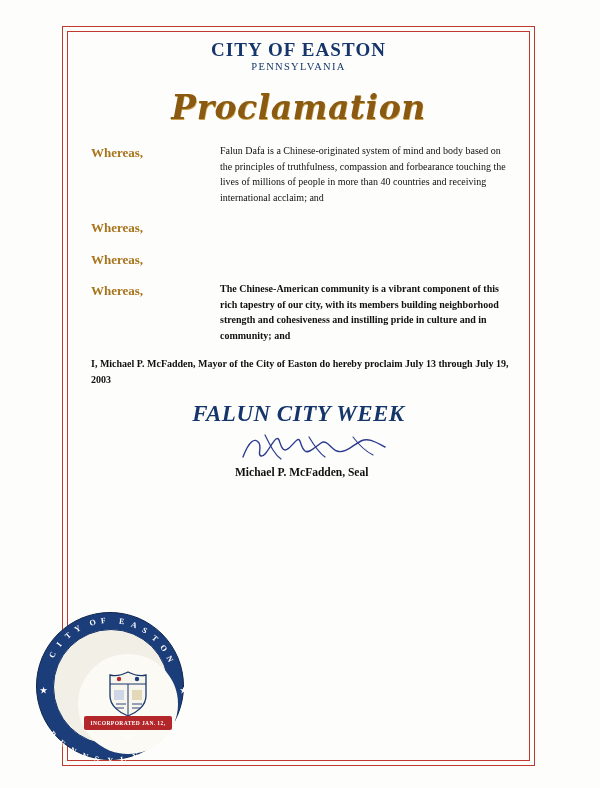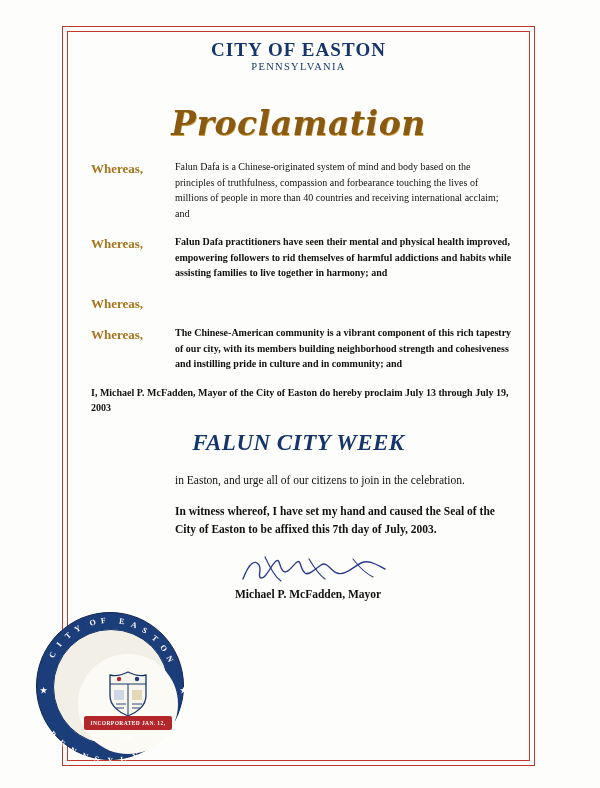--- a/index.html
+++ b/index.html
@@ -64,7 +64,7 @@
   }
   .proclamation {
     text-align: center;
-    margin-top: 32px;
+    margin-top: 16px;
     font-family: "DejaVu Serif", serif;
     font-size: 33px;
     font-weight: bold;

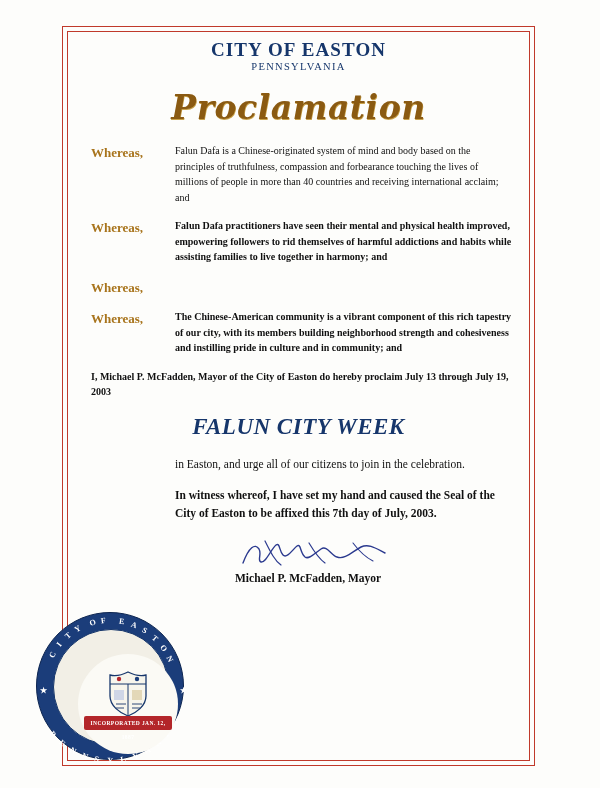--- a/index.html
+++ b/index.html
@@ -82,6 +82,7 @@
   .clause {
     display: flex;
     margin-bottom: 13px;
+    gap: 45px;
   }
   .clause-label {
     width: 84px;

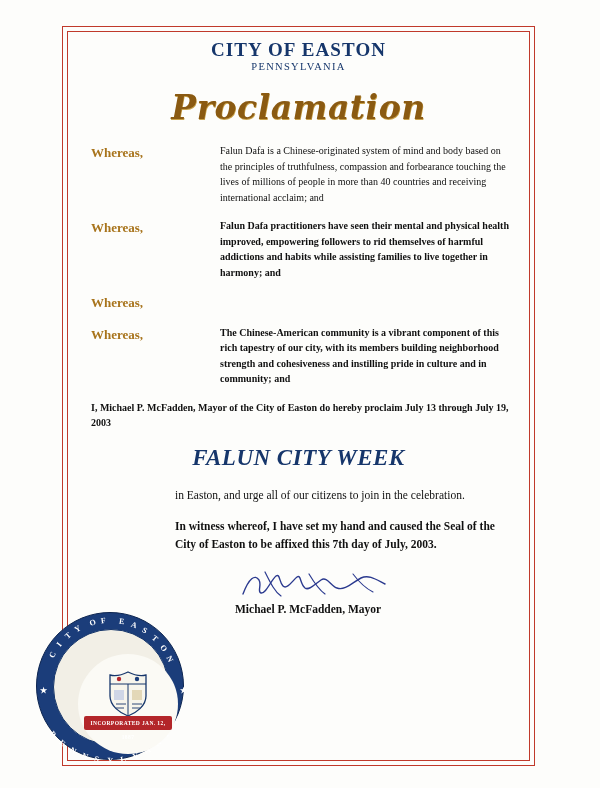--- a/index.html
+++ b/index.html
@@ -251,7 +251,6 @@
 
       <div class="clause">
         <div class="clause-label">Whereas,</div>
-        <div class="clause-body">Falun Dafa practitioners have seen their mental and physical health improved, empowering followers to rid themselves of harmful addictions and habits while assisting families to live together in harmony; and</div>
       </div>
 
       <div class="clause">

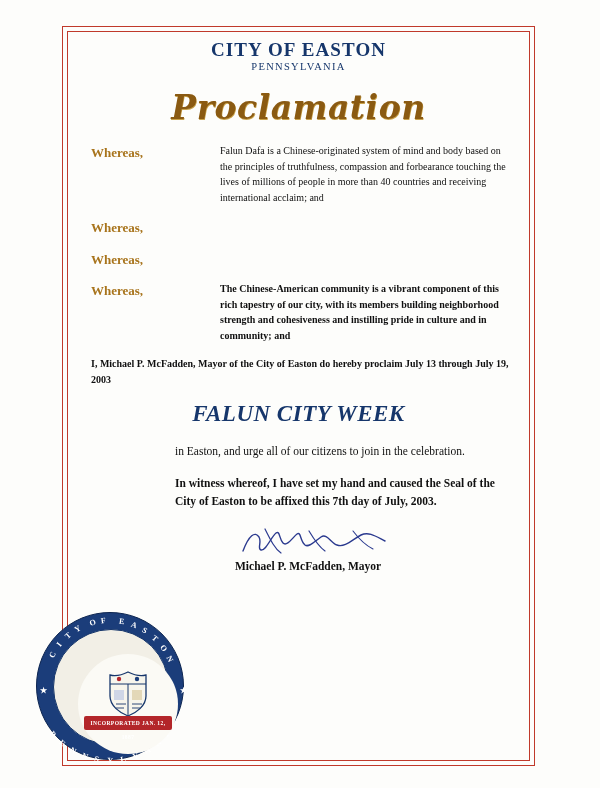--- a/index.html
+++ b/index.html
@@ -270,10 +270,6 @@
 
     <div class="headline">FALUN CITY WEEK</div>
 
-    <div class="tail">
-      <p>in Easton, and urge all of our citizens to join in the celebration.</p>
-      <p class="bold">In witness whereof, I have set my hand and caused the Seal of the City of Easton to be affixed this 7th day of July, 2003.</p>
-    </div>
 
     <div class="sig-wrap">
       <div class="signature">

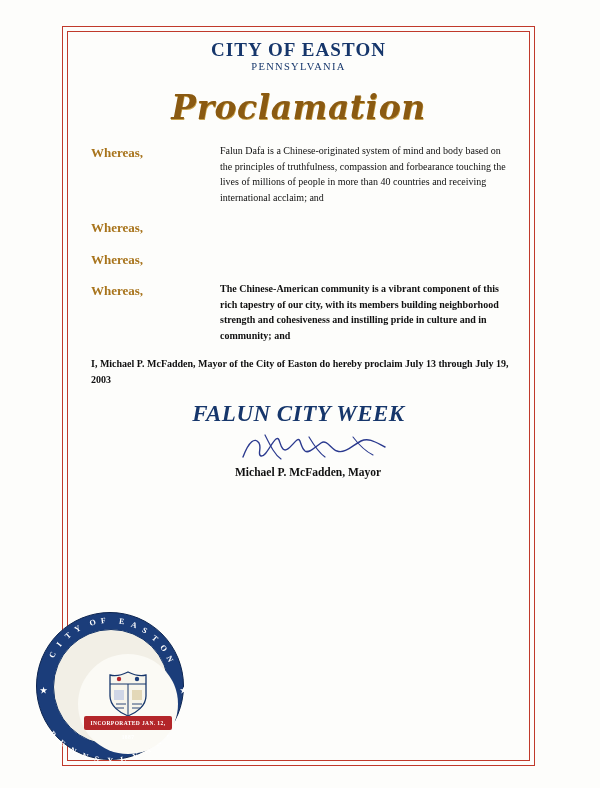--- a/index.html
+++ b/index.html
@@ -280,7 +280,7 @@
           <path d="M118,6 C124,14 130,20 138,24" fill="none" stroke="#2b3a8f" stroke-width="1.1" stroke-linecap="round"></path>
         </svg>
       </div>
-      <div class="sig-name">Michael P. McFadden, Mayor</div>
+      <div class="sig-name">Michael P. McFadden, Seal</div>
     </div>
 
   </div>

